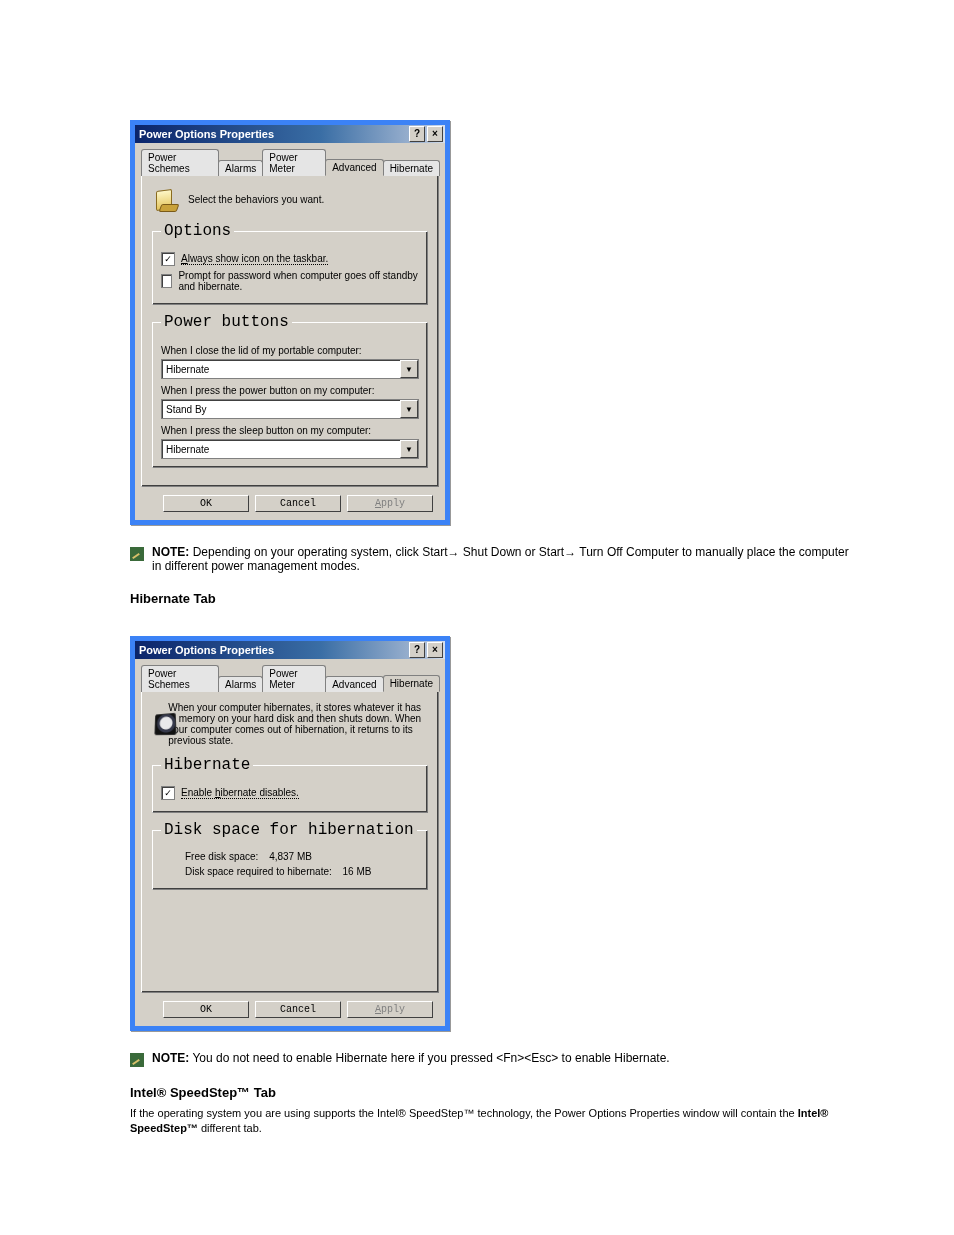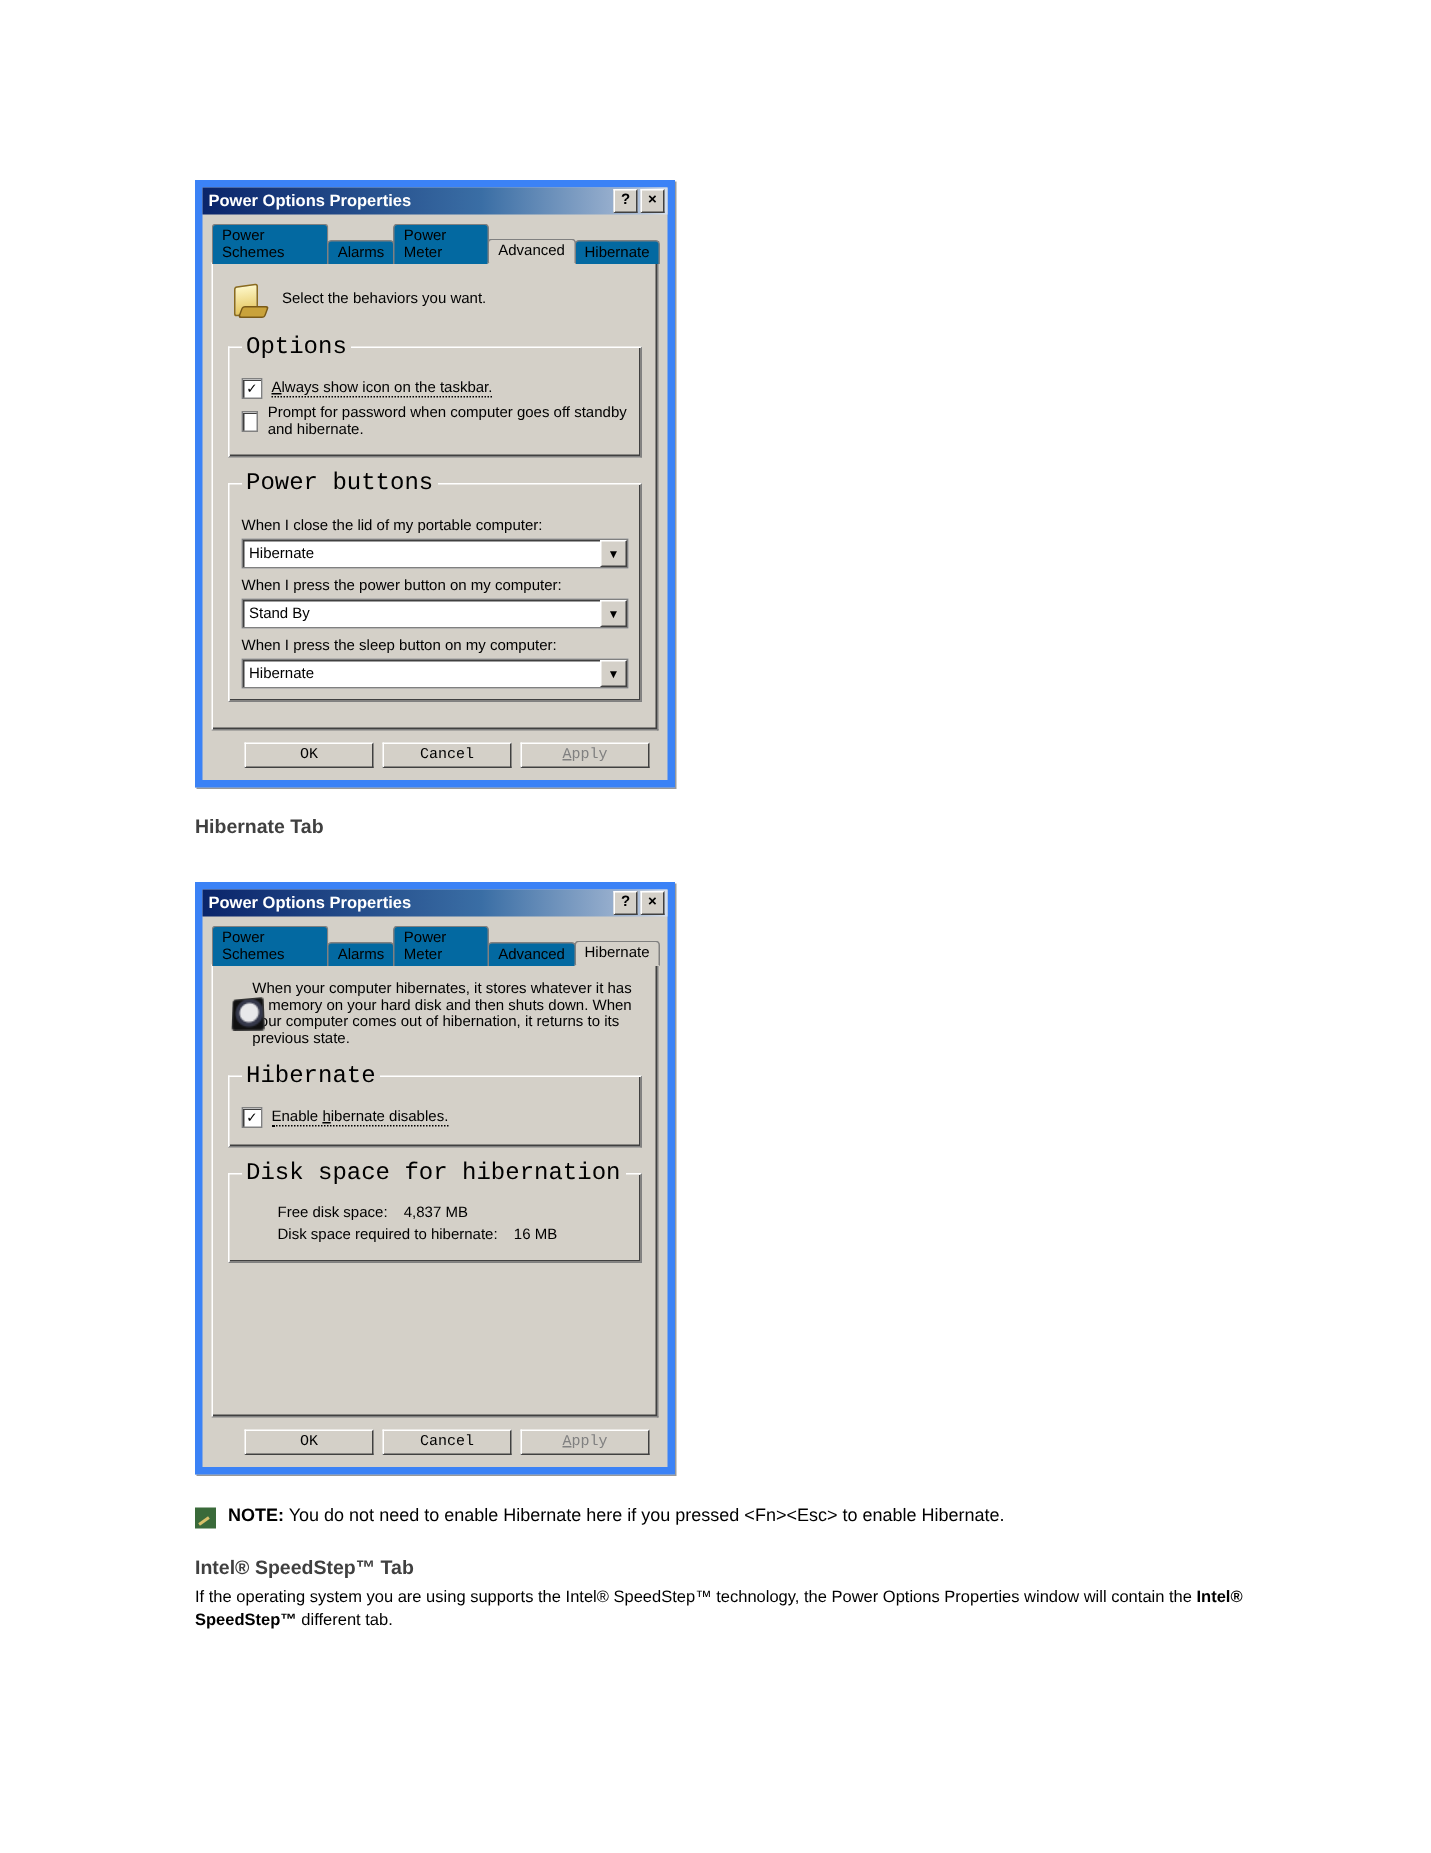--- a/index.html
+++ b/index.html
@@ -64,7 +64,7 @@
   }
   .tab {
     padding: 2px 6px;
-    background: #0369a1;
+    background: #e5e5e5;
     border: 1px solid #808080;
     border-top-left-radius: 3px;
     border-top-right-radius: 3px;

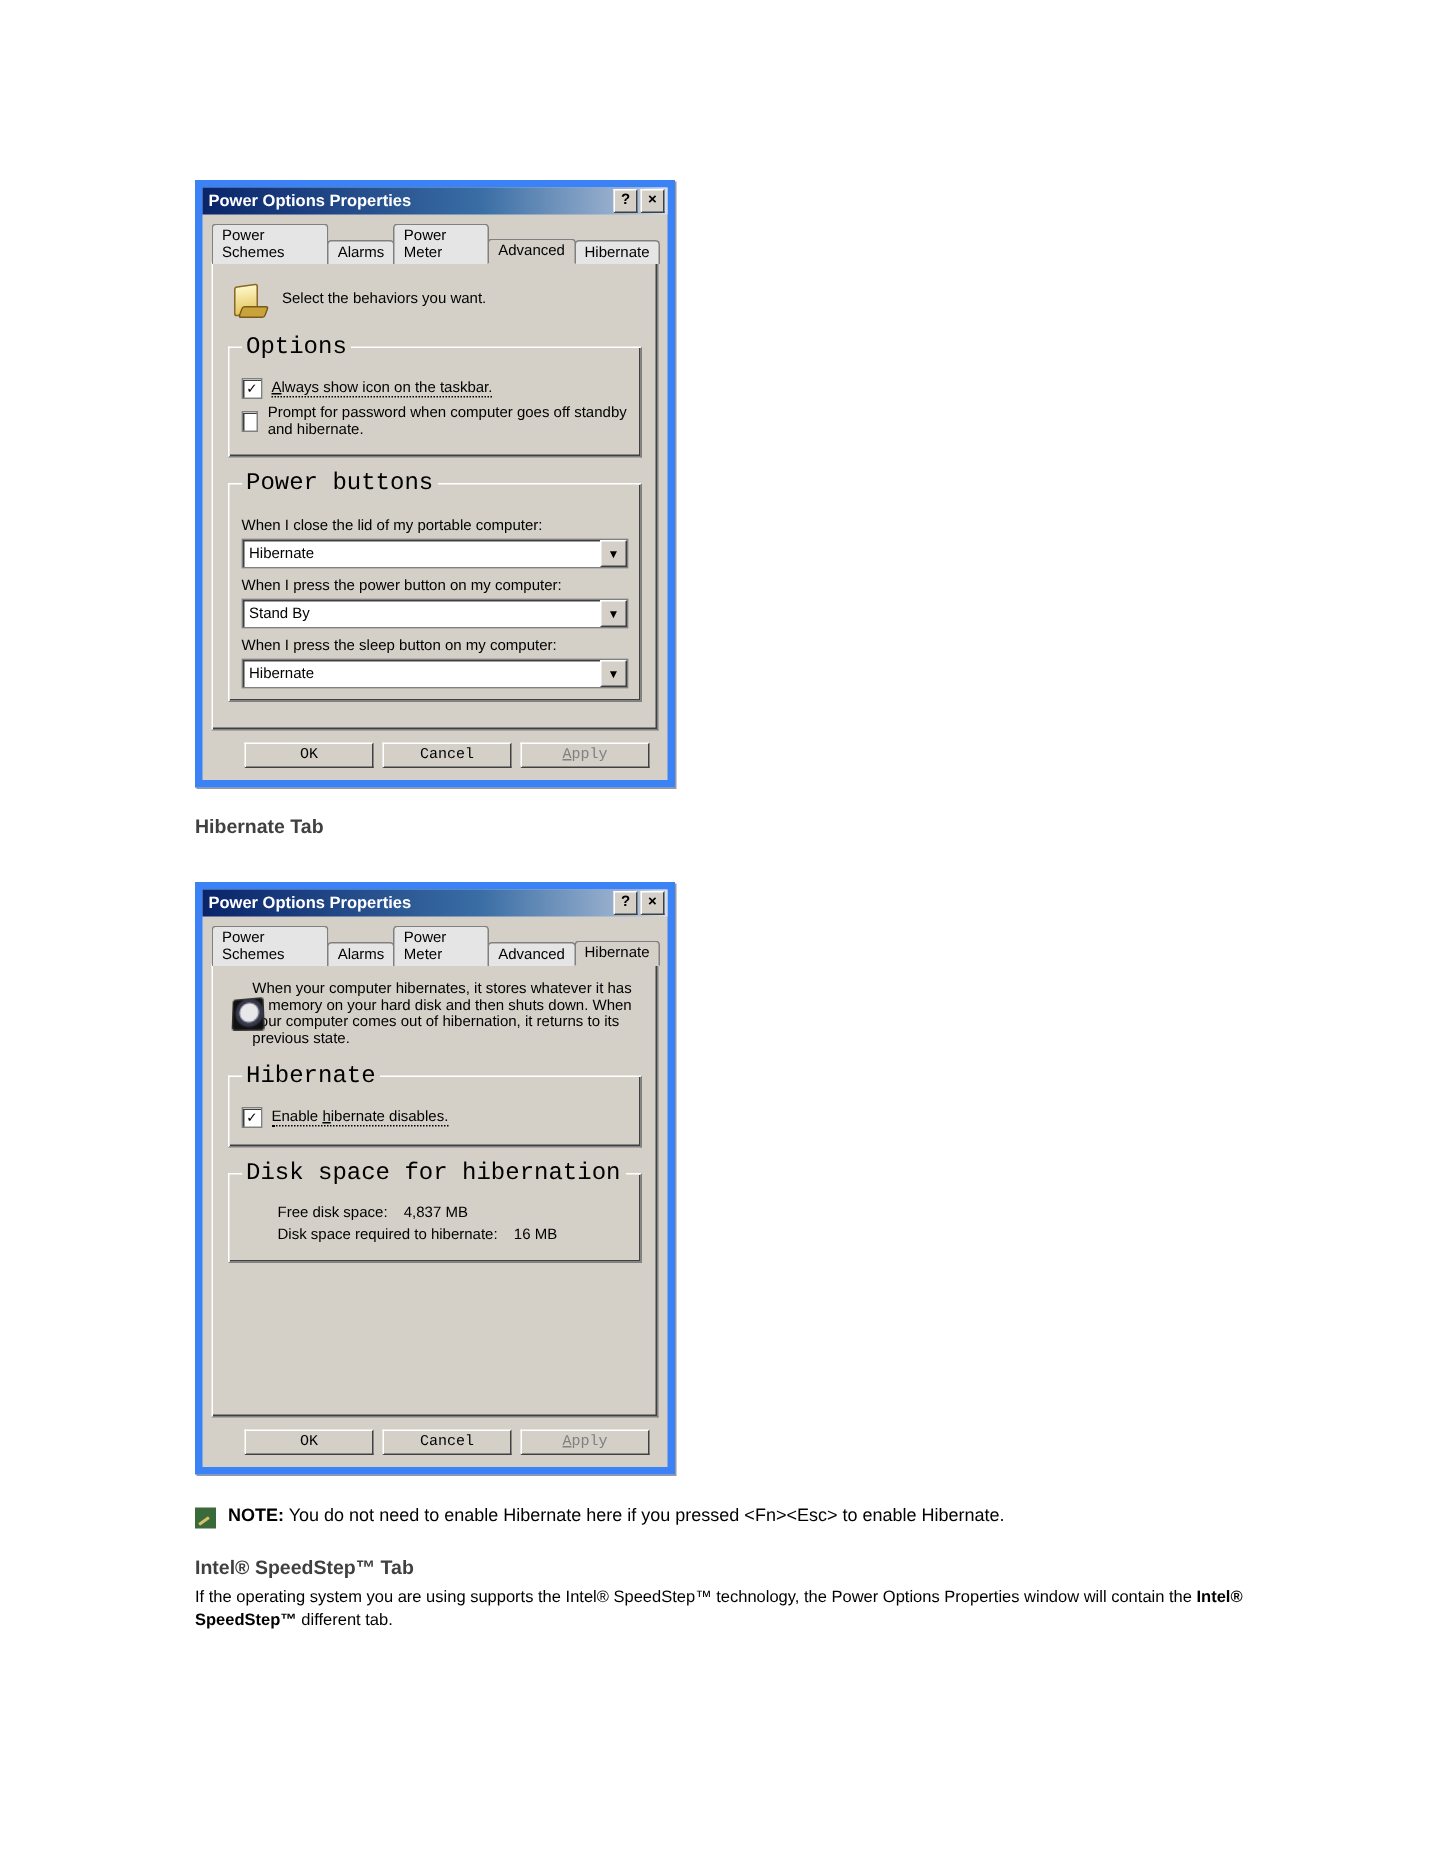--- a/index.html
+++ b/index.html
@@ -318,6 +318,13 @@
     </div>
   </div>
 
+  <div class="note-row">
+    <div class="pencil-icon"></div>
+    <div class="note-text">
+      <b>NOTE:</b>
+      <span>Depending on your operating system, click Start→ Shut Down or Start→ Turn Off Computer to manually place the computer in different power management modes.</span>
+    </div>
+  </div>
 
   <div class="section-heading">Hibernate Tab</div>
 

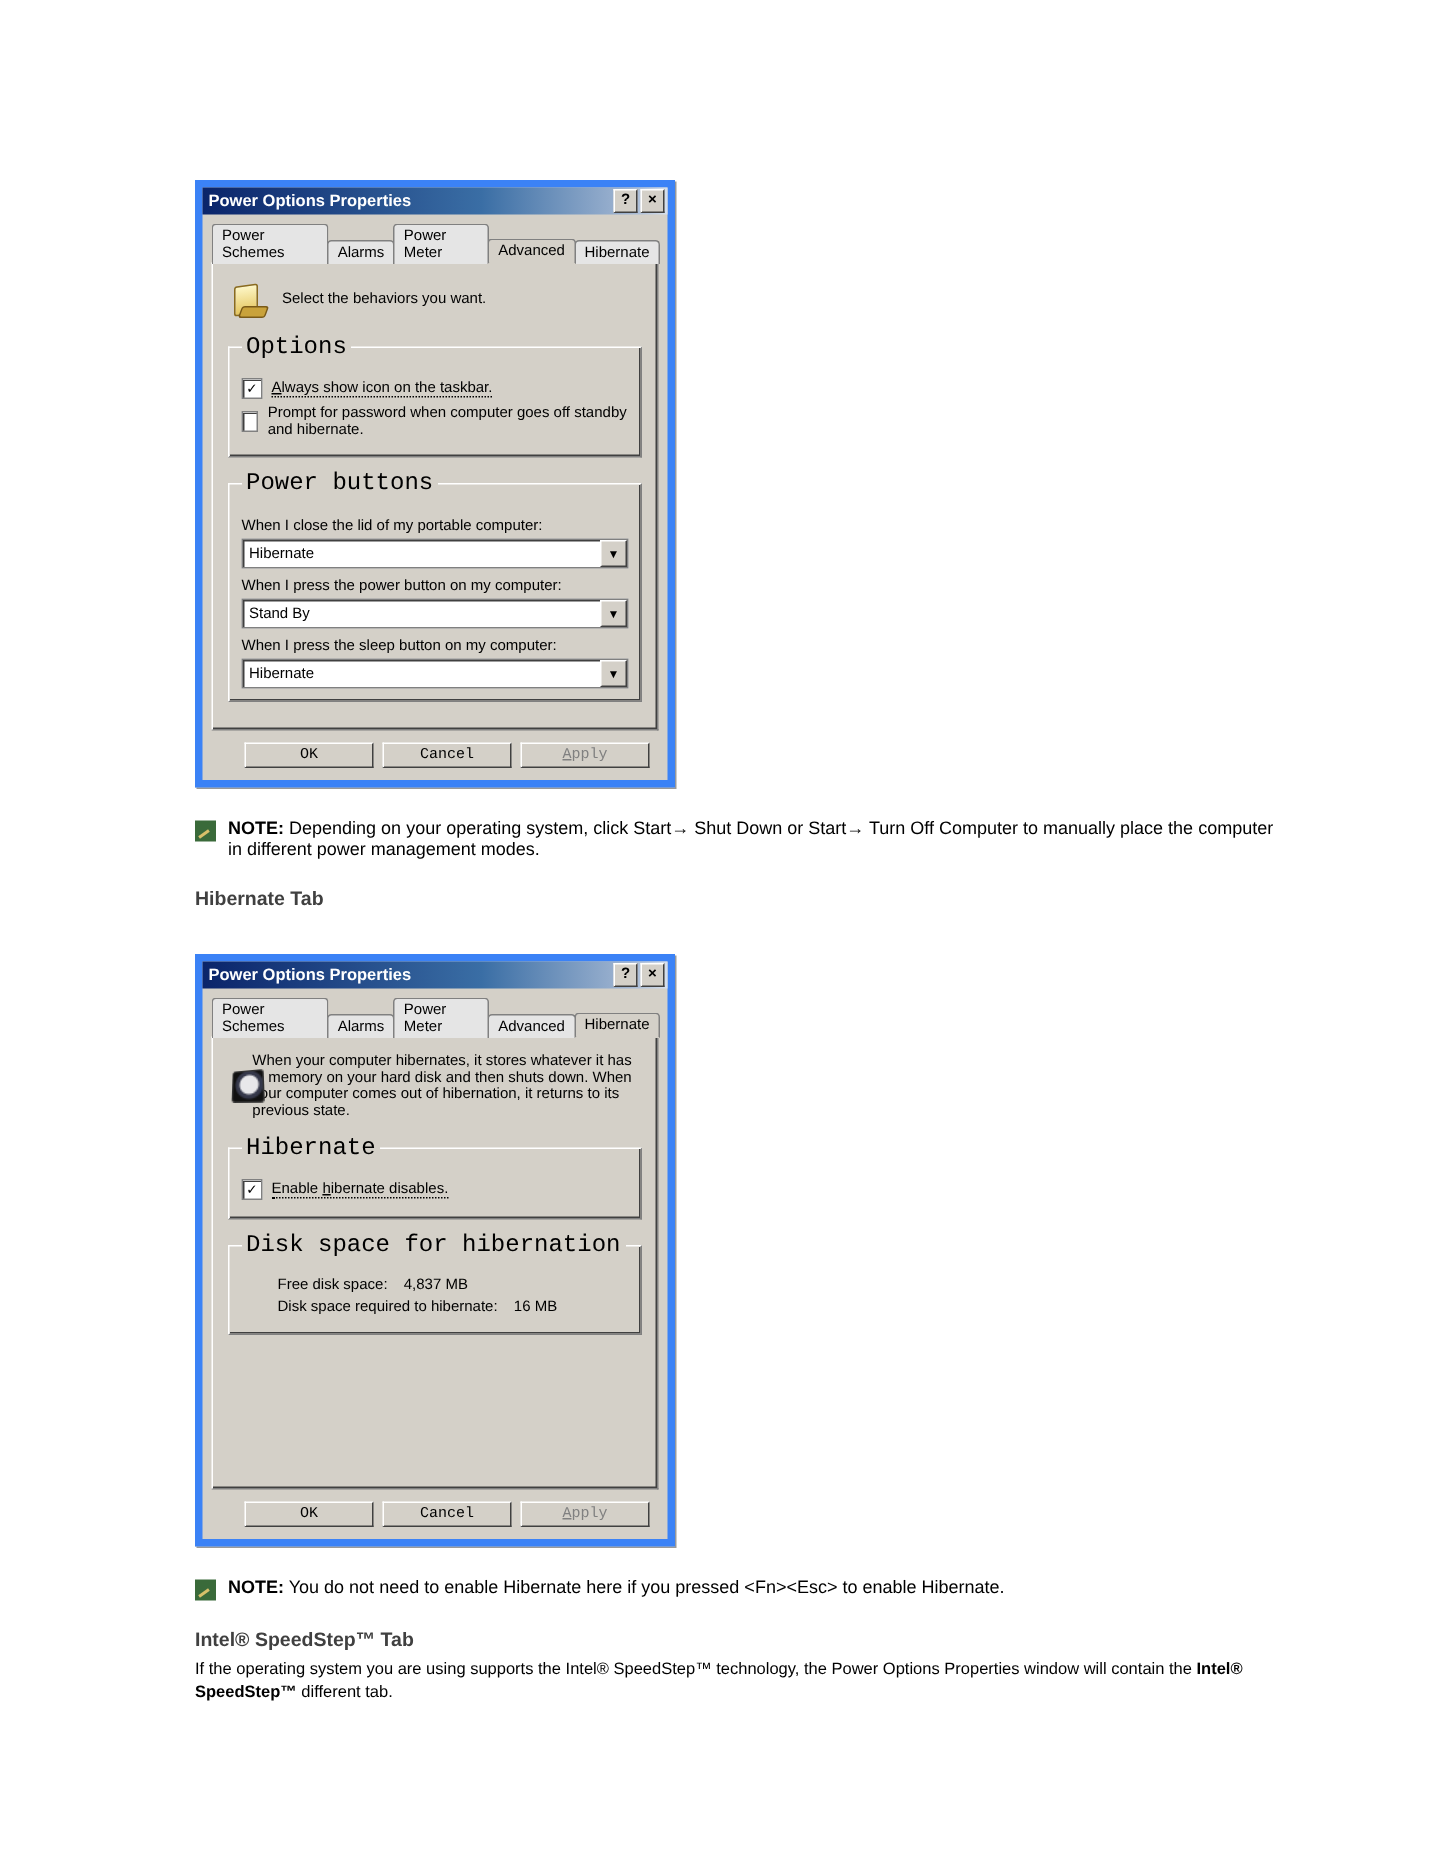--- a/index.html
+++ b/index.html
@@ -243,7 +243,7 @@
     margin: 18px 0 6px 90px;
     font-size: 13px;
     font-weight: bold;
-    color: #404040;
+    color: #000000;
   }
   .body-line {
     margin: 4px 0 0 90px;

